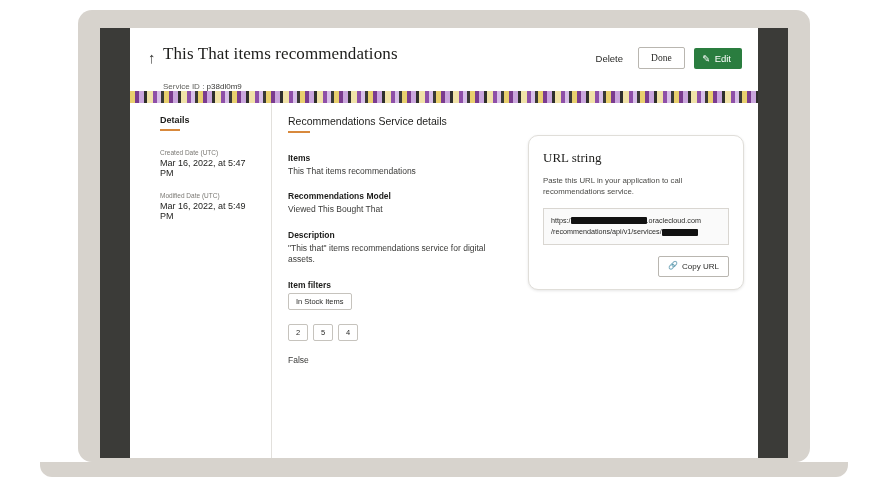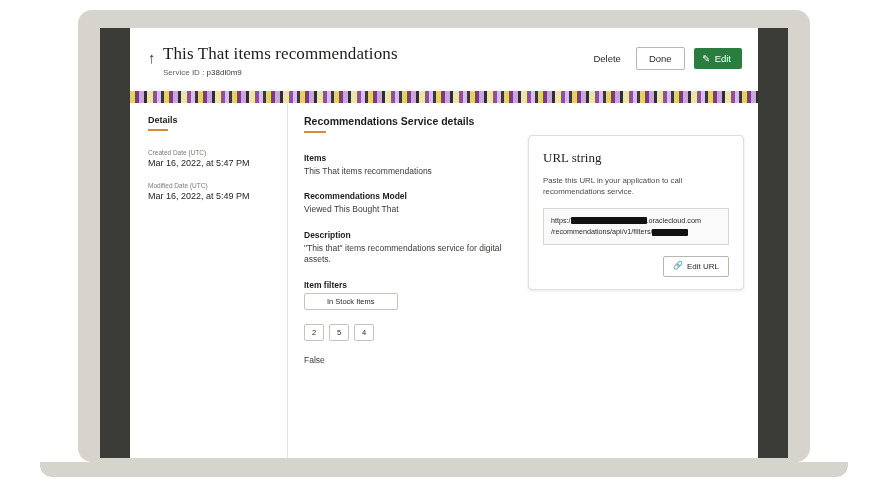--- a/index.html
+++ b/index.html
@@ -132,7 +132,7 @@
     background: #ffffff;
     border-radius: 2px;
     cursor: pointer;
-    font-family: Liberation Sans, sans-serif;
+    font-family: Liberation Serif, serif;
   }
   .btn-primary {
     font-size: 9.5px;

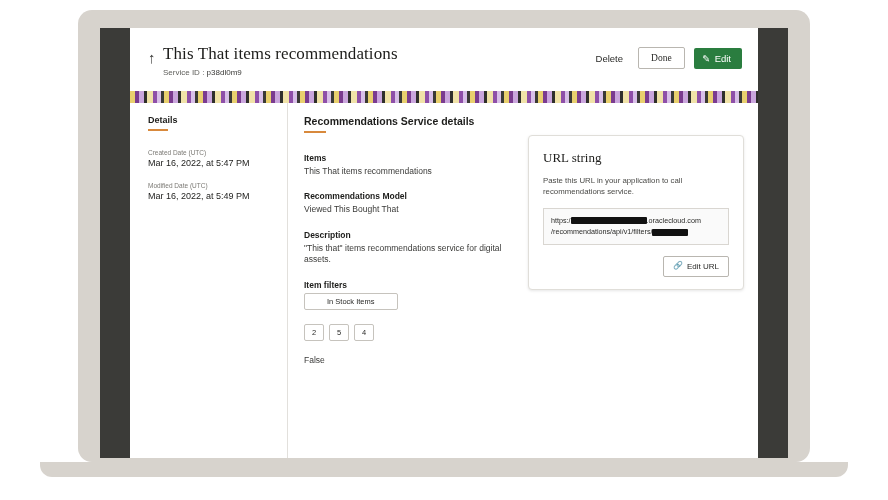--- a/index.html
+++ b/index.html
@@ -100,7 +100,7 @@
     white-space: nowrap;
   }
   .service-id {
-    margin-top: 4px;
+    margin-top: 18px;
     font-size: 8px;
     color: #5e5e5a;
     white-space: nowrap;

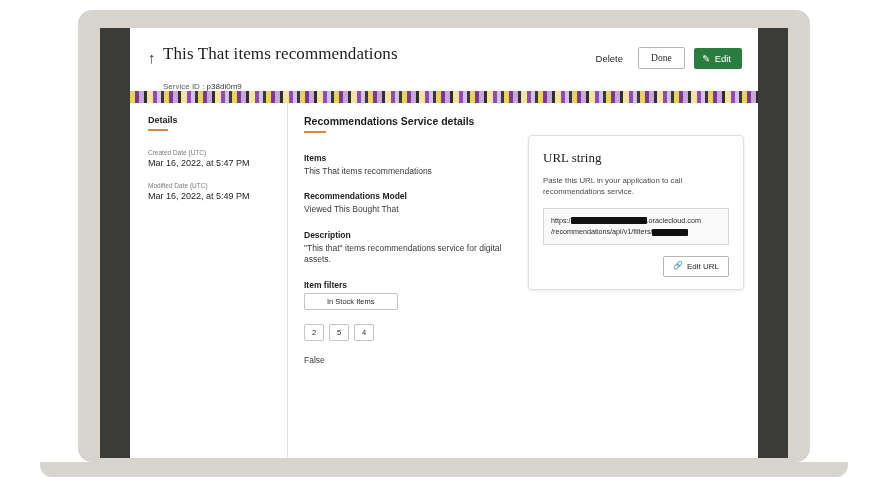--- a/index.html
+++ b/index.html
@@ -177,9 +177,9 @@
     background: #ffffff;
   }
   .sidebar {
-    width: 158px;
+    width: 142px;
     border-right: 1px solid #e2e0dc;
-    padding: 12px 14px 0 18px;
+    padding: 12px 14px 0 30px;
     box-sizing: border-box;
   }
   .sidebar-heading {

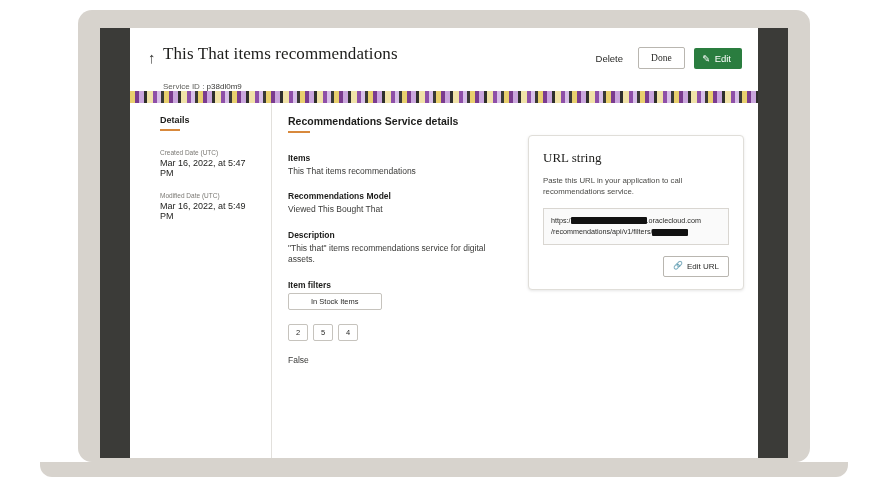--- a/index.html
+++ b/index.html
@@ -213,7 +213,7 @@
   }
   .content-heading {
     font-size: 10.5px;
-    font-weight: bold;
+    font-weight: normal;
     color: #1d1d1b;
     margin-bottom: 4px;
   }

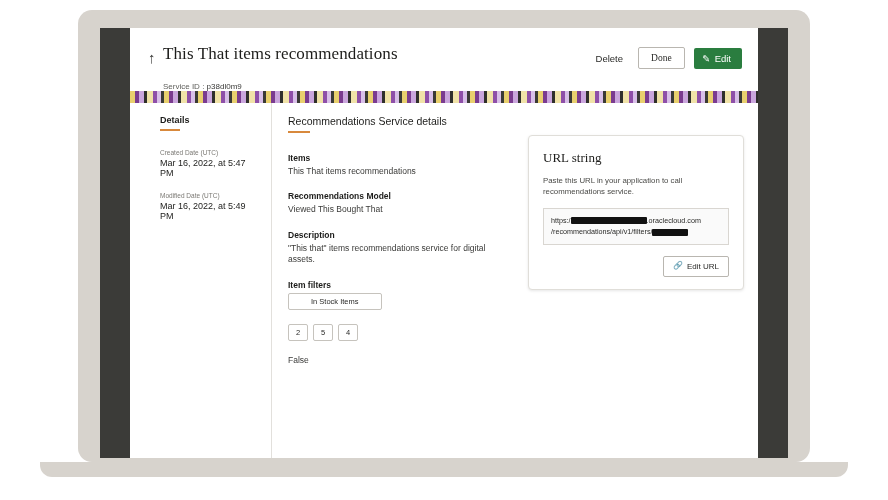--- a/index.html
+++ b/index.html
@@ -257,7 +257,7 @@
     background: #ffffff;
     border: 1px solid #e0ded9;
     box-shadow: 0 1px 3px rgba(0,0,0,.10);
-    border-radius: 4px;
+    border-radius: 10px;
     padding: 14px 14px 12px 14px;
     box-sizing: border-box;
   }

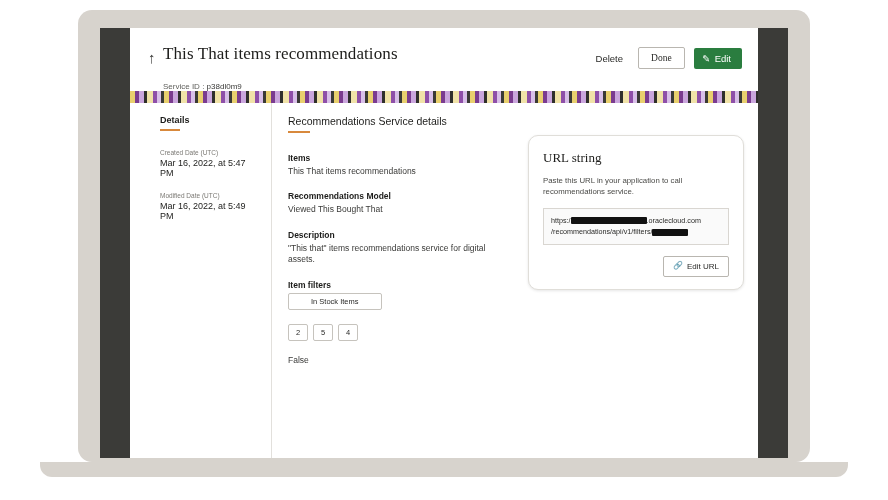--- a/index.html
+++ b/index.html
@@ -403,7 +403,7 @@
           <div class="url-card-desc">Paste this URL in your application to call recommendations service.</div>
           <div class="url-box">
             <span>https:/</span><span class="redact r1"></span><span>.oraclecloud.com</span><br>
-            <span>/recommendations/api/v1/filters/</span><span class="redact r2"></span>
+            <span>/recommendations/api/v1/services/</span><span class="redact r2"></span>
           </div>
           <div class="copy-row">
             <button class="btn-copy">

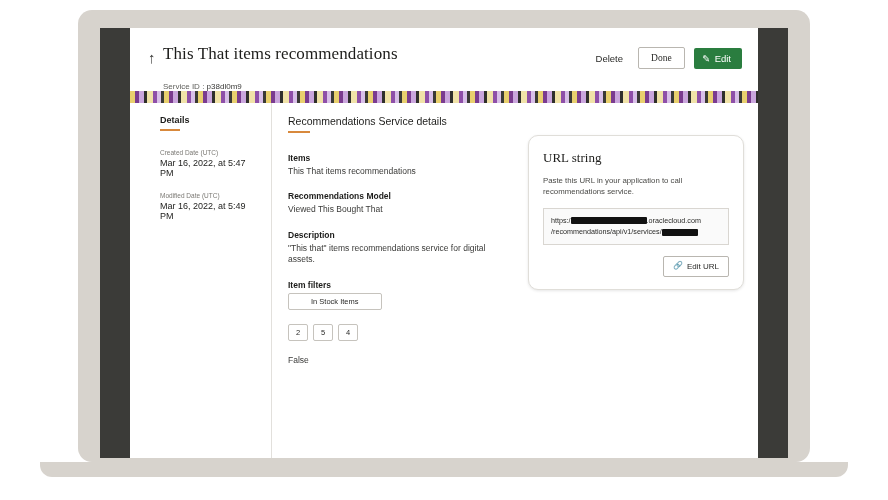--- a/index.html
+++ b/index.html
@@ -408,7 +408,7 @@
           <div class="copy-row">
             <button class="btn-copy">
               <span class="link-icon">🔗</span>
-              <span>Edit URL</span>
+              <span>Copy URL</span>
             </button>
           </div>
         </div>

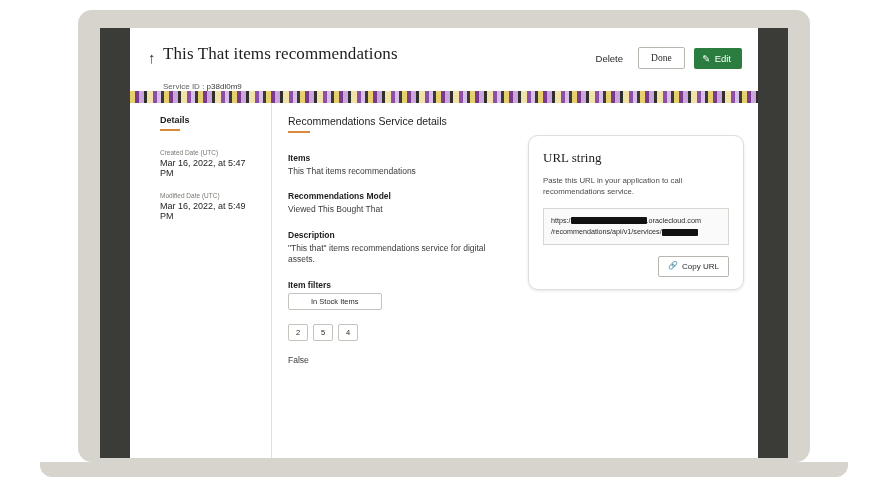--- a/index.html
+++ b/index.html
@@ -240,7 +240,7 @@
   .chip {
     border: 1px solid #c6c3bd;
     border-radius: 2px;
-    padding: 3px 22px;
+    padding: 3px 7px;
     font-size: 7.5px;
     color: #2a2a28;
     background: #ffffff;

